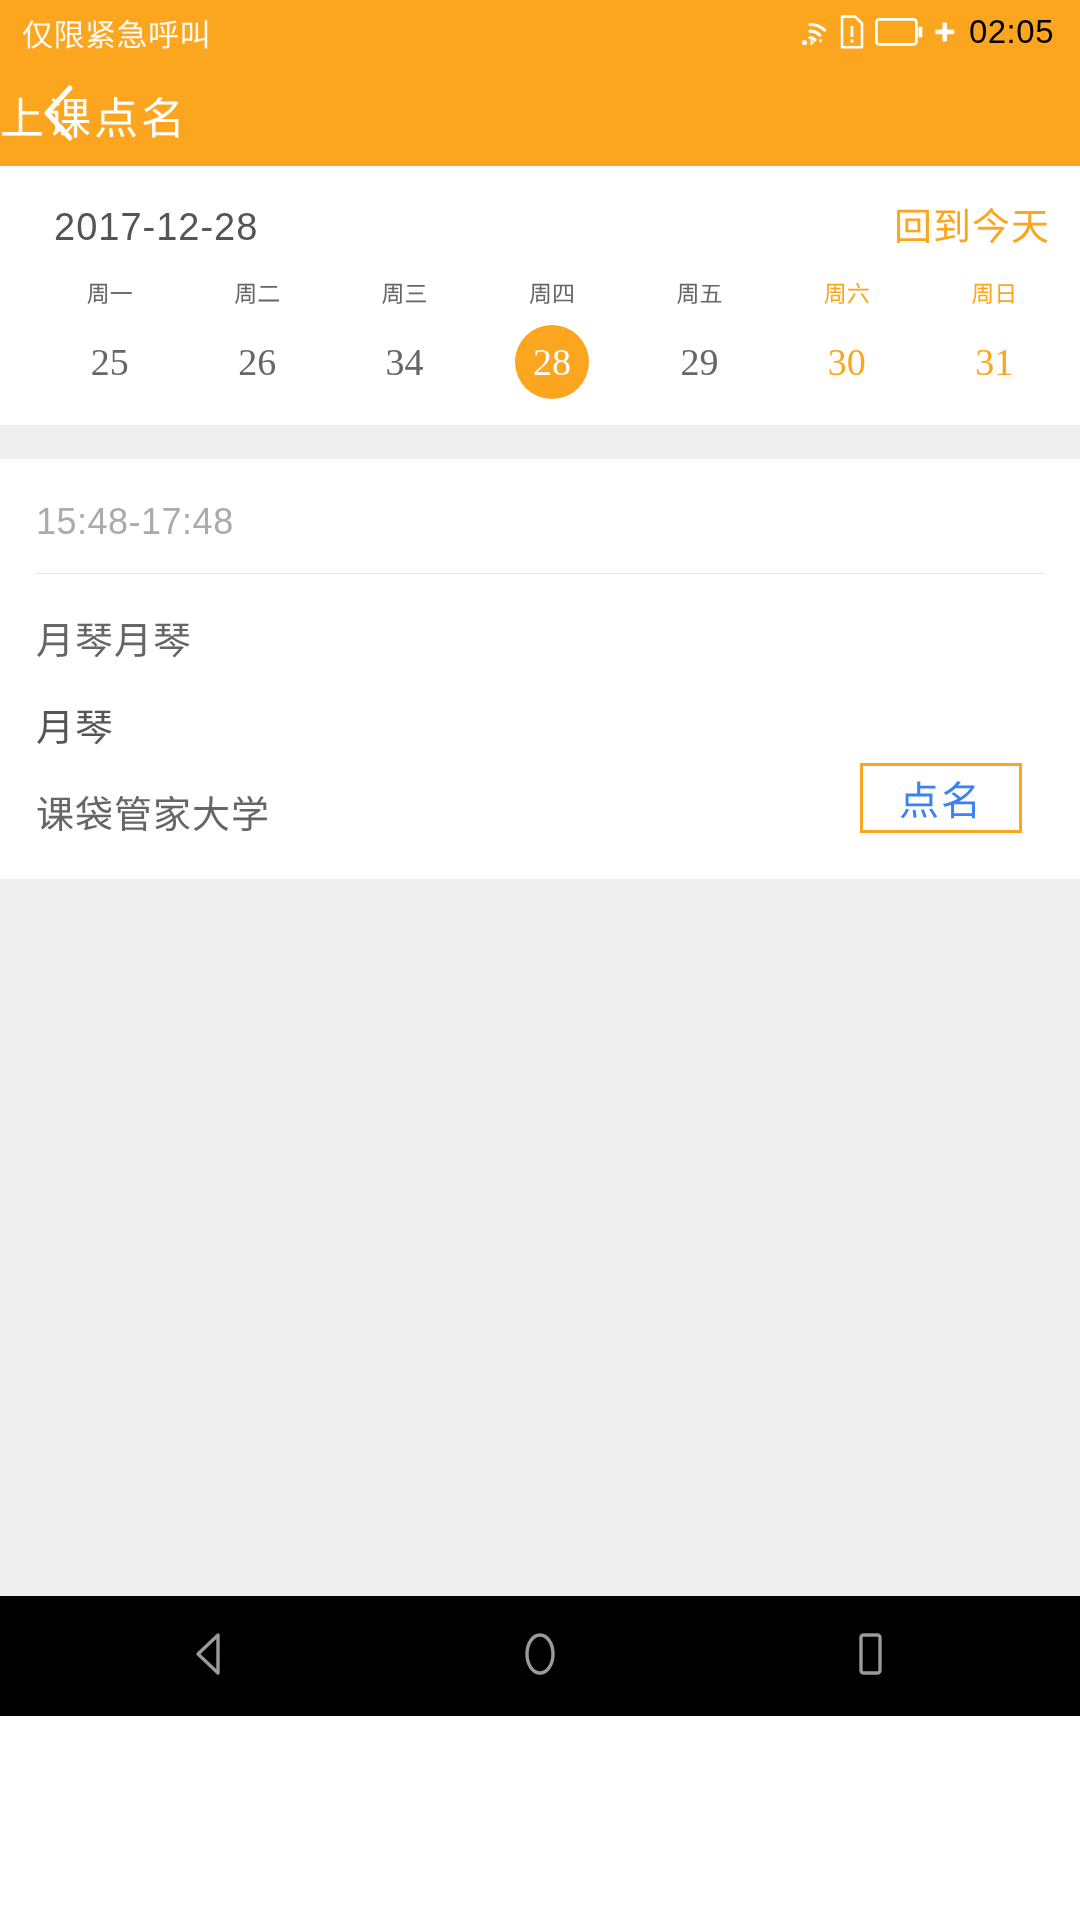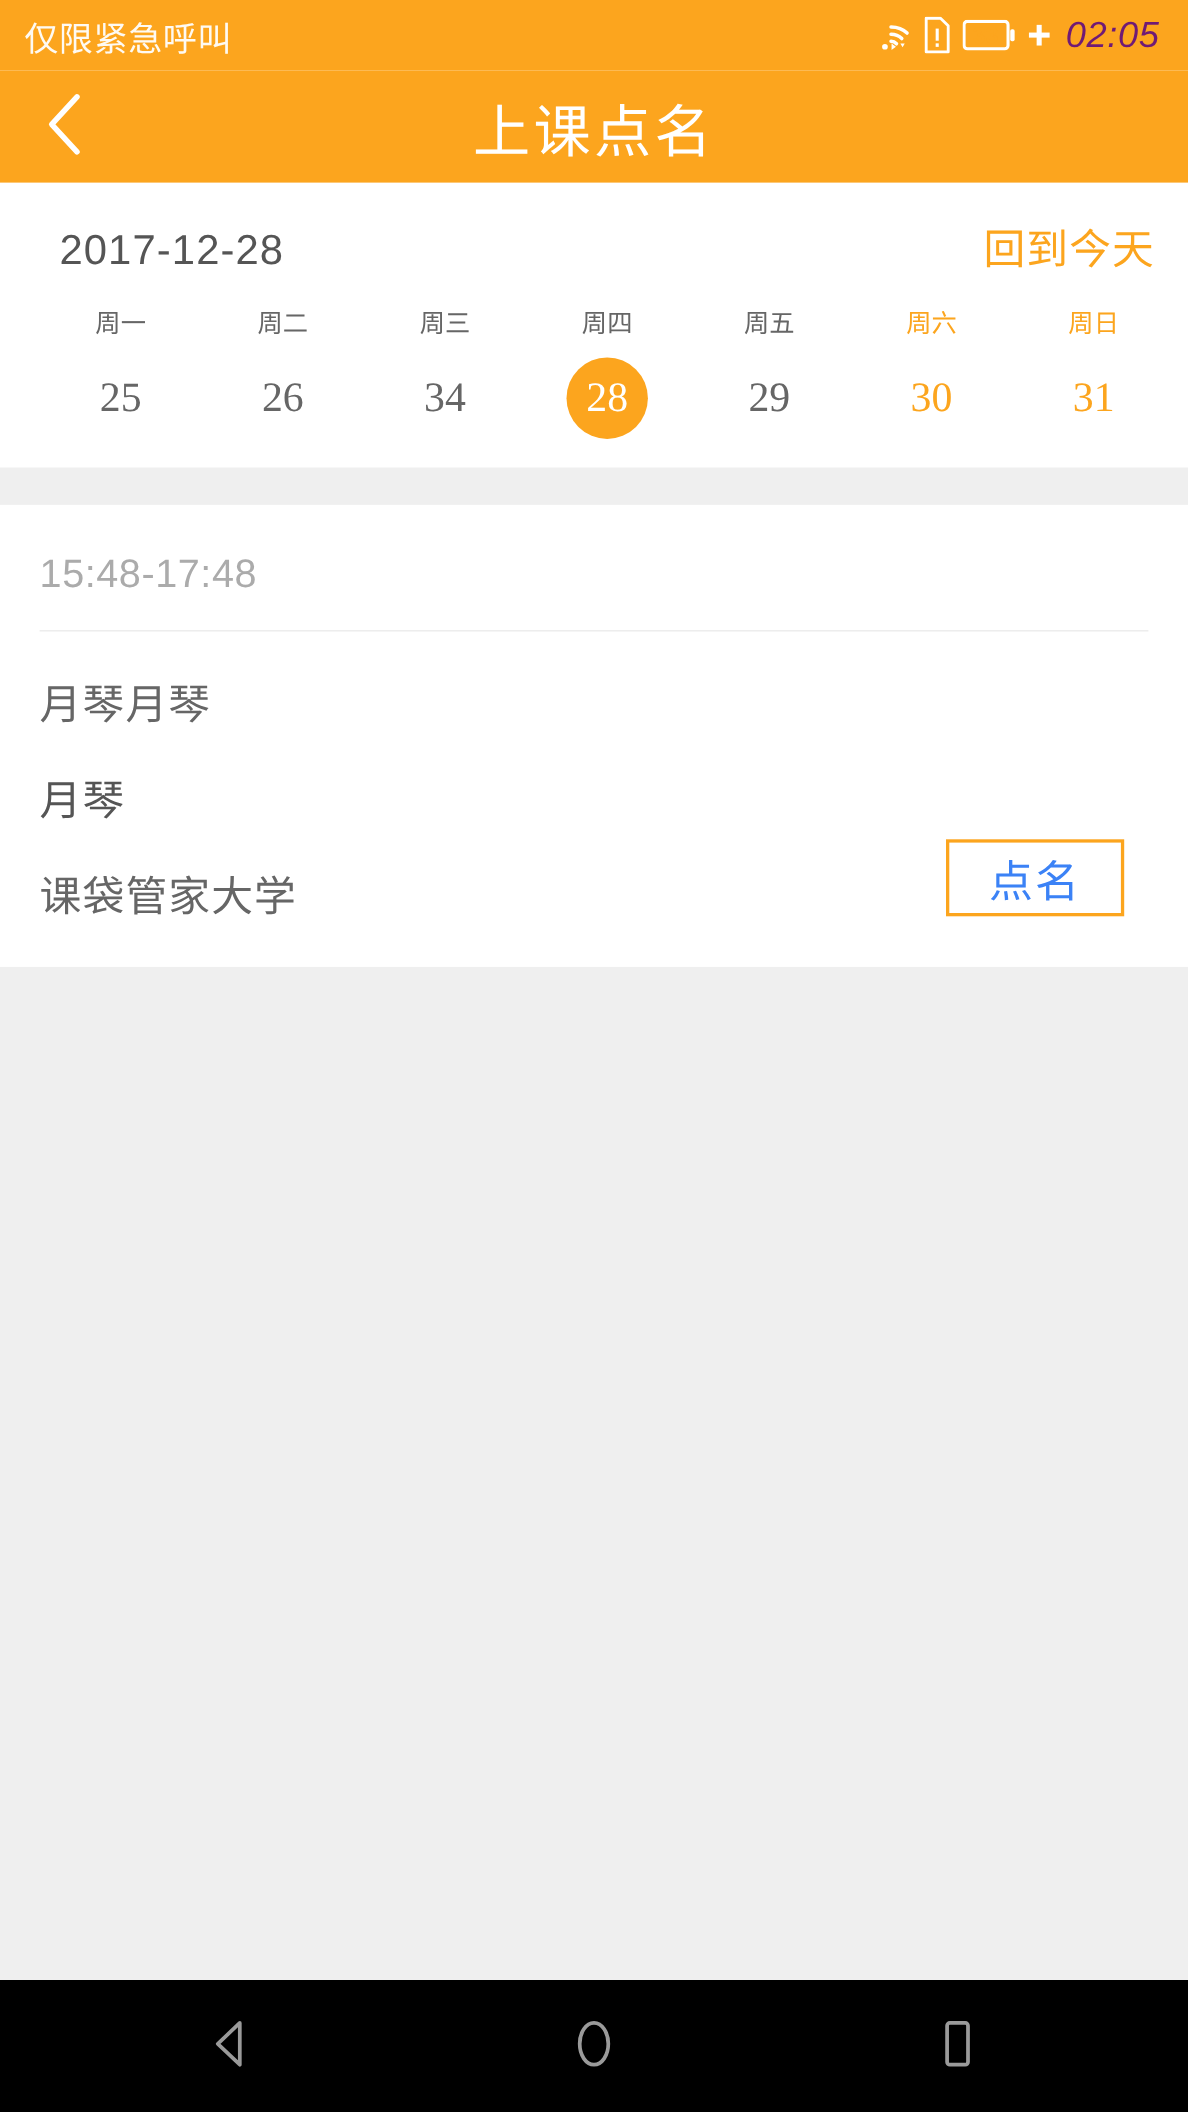--- a/index.html
+++ b/index.html
@@ -12,7 +12,7 @@
   }
   #screen {
     position:relative;
-    width:1080px; height:1920px;
+    width:1080px; height:1716px;
     background:#ffffff;
     display:flex; flex-direction:column;
   }

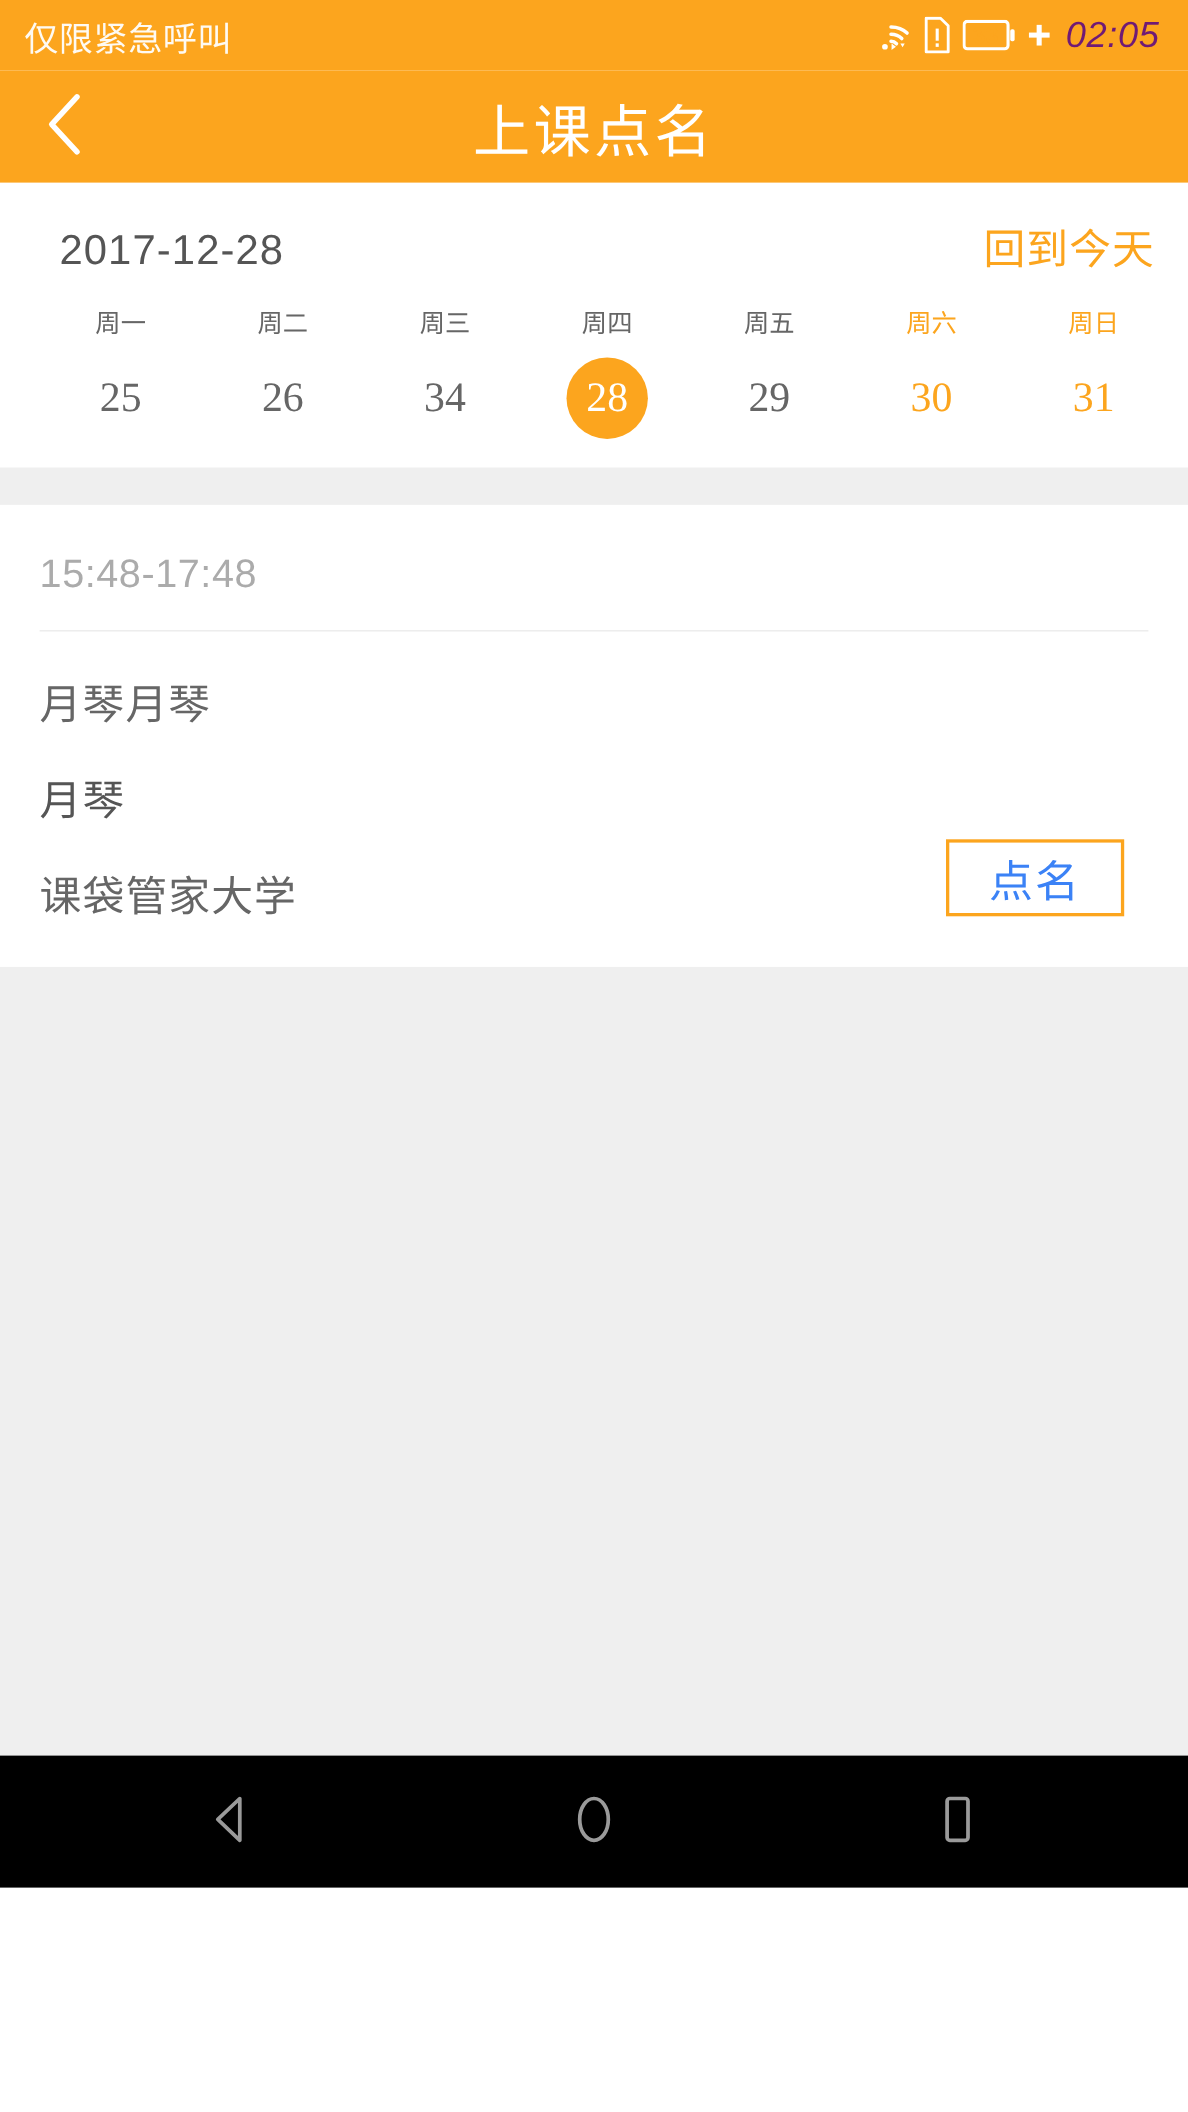--- a/index.html
+++ b/index.html
@@ -34,7 +34,7 @@
     display:flex; align-items:center; gap:11px;
   }
   .status-right svg { display:block; }
-  .clock { font-size:33px; color:#701a75; letter-spacing:.5px; margin-left:2px;font-style:italic; }
+  .clock { font-size:33px; color:#000000; letter-spacing:.5px; margin-left:2px; }
   .batt-wrap { position:relative; display:flex; align-items:center; }
   .batt-num {
     position:absolute; left:0; right:6px; top:0; bottom:0;

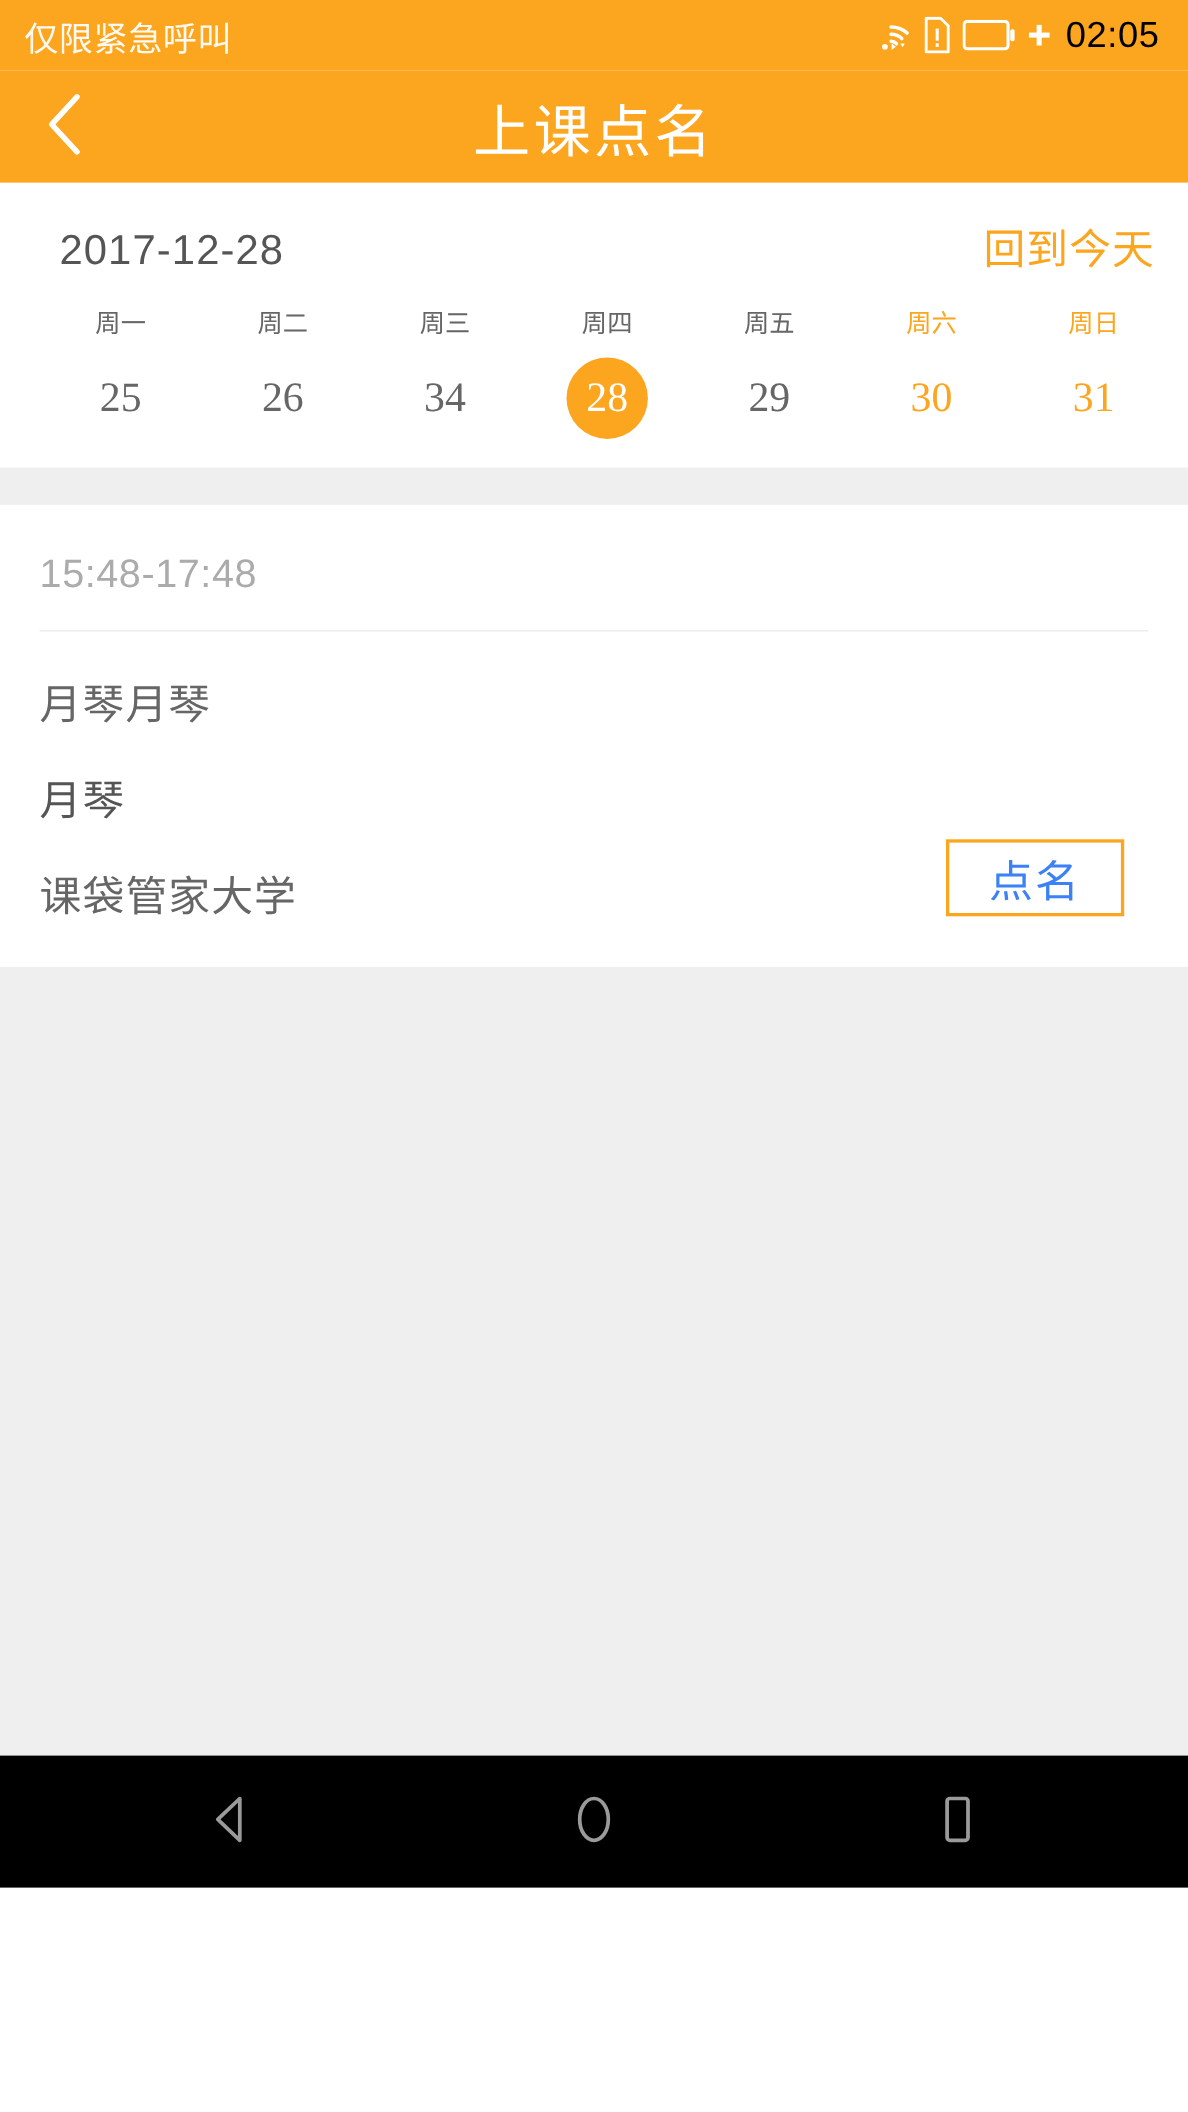--- a/index.html
+++ b/index.html
@@ -56,8 +56,8 @@
     cursor:pointer;
   }
   .appbar-title {
-    width:100%; text-align:center;
-    color:#ffffff; font-size:52px; letter-spacing:3px;
+    width:100%; 
+    color:#ffffff; font-size:44px; letter-spacing:3px;
   }
 
   

